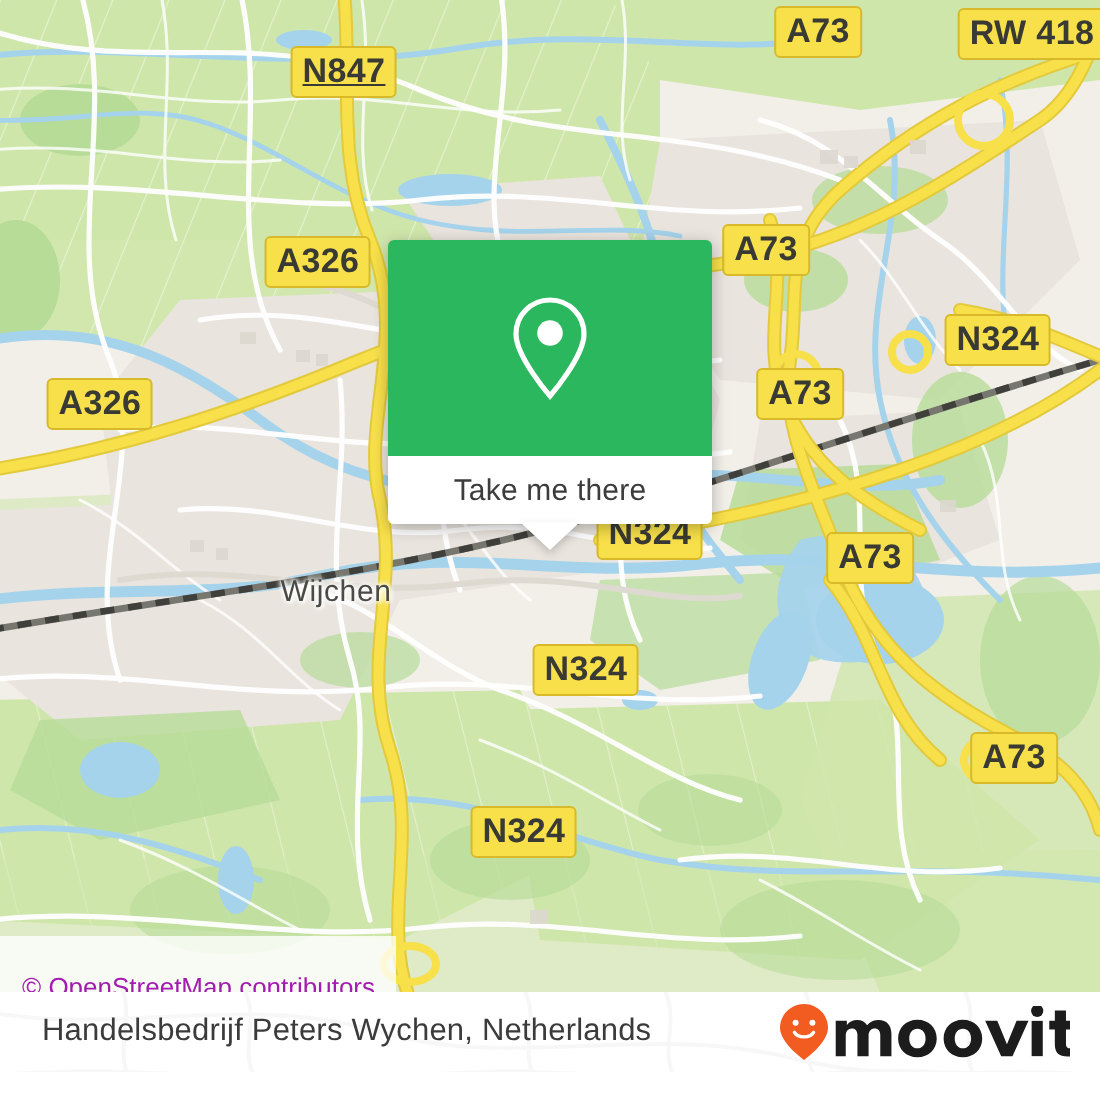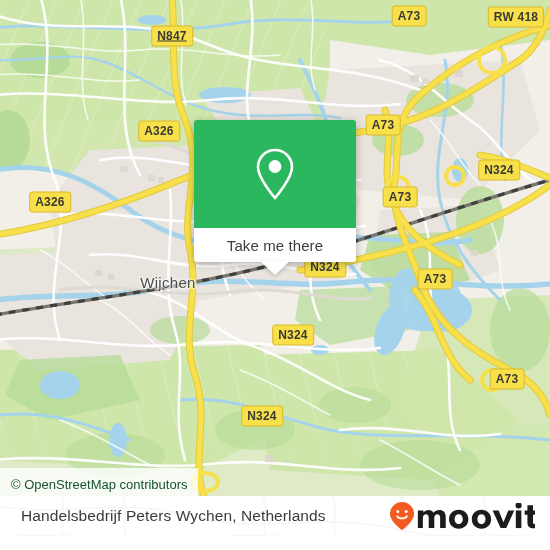--- a/index.html
+++ b/index.html
@@ -27,7 +27,7 @@
     border: 1.5px solid #d8b92a;
     border-radius: 3px;
     color: #3a3a34;
-    font-size: 12px;
+    font-size: 17px;
     font-weight: bold;
     line-height: 1;
     padding: 3px 5px 4px 5px;

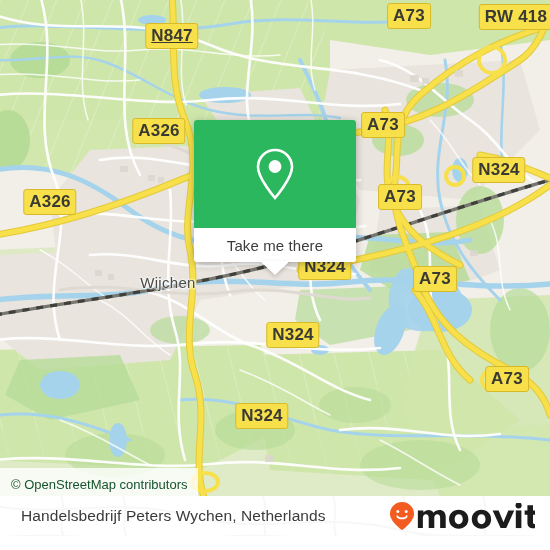--- a/index.html
+++ b/index.html
@@ -304,7 +304,7 @@
       </g>
     </svg>
 
-    <div class="city-label" style="left:168px; top:282px;text-align:center;">Wijchen</div>
+    <div class="city-label" style="left:168px; top:296px;text-align:center;">Wijchen</div>
 
     <div class="shield" style="left:172px; top:36px;text-decoration:underline;">N847</div>
     <div class="shield" style="left:409px; top:16px;">A73</div>

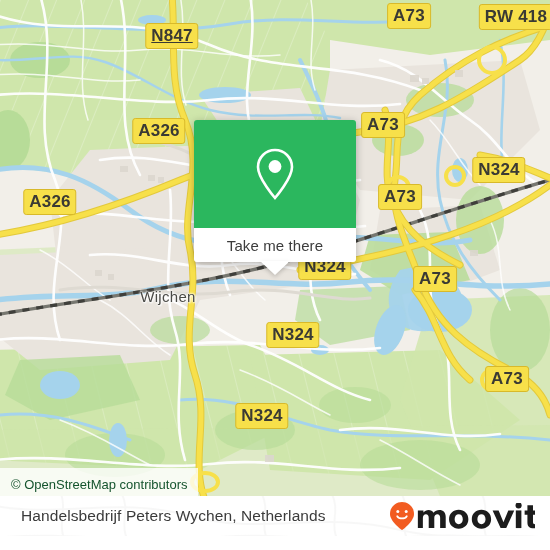--- a/index.html
+++ b/index.html
@@ -94,9 +94,9 @@
     left: 0; top: 468px;
     height: 33px;
     padding: 0 10px 0 11px;
-    display: flex; align-items: center;
+    display: flex; align-items: flex-end;
     background: rgba(255,255,255,0.78);
-    color: #14532d;
+    color: #a21caf;
     font-size: 13px;
     z-index: 30;
     white-space: nowrap;

